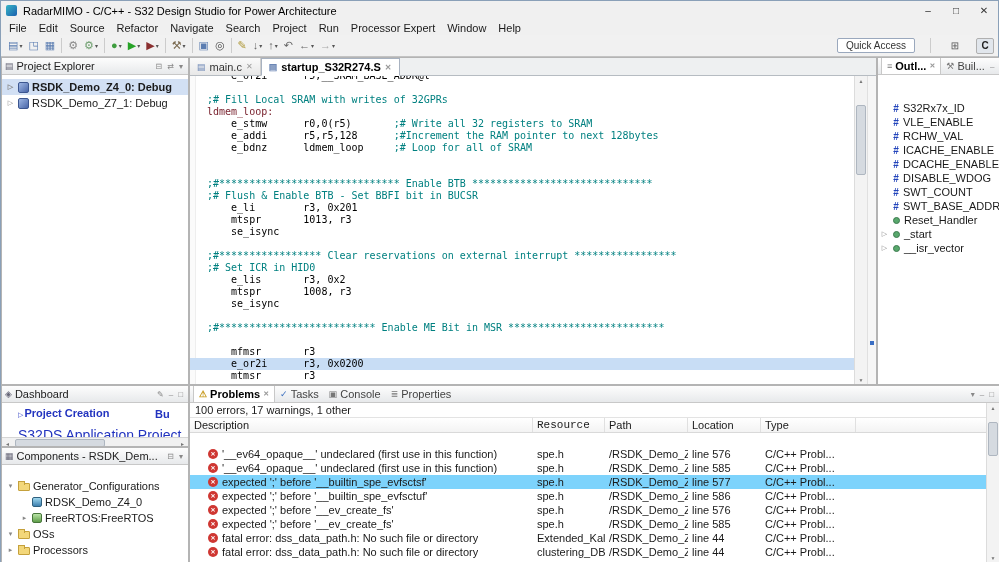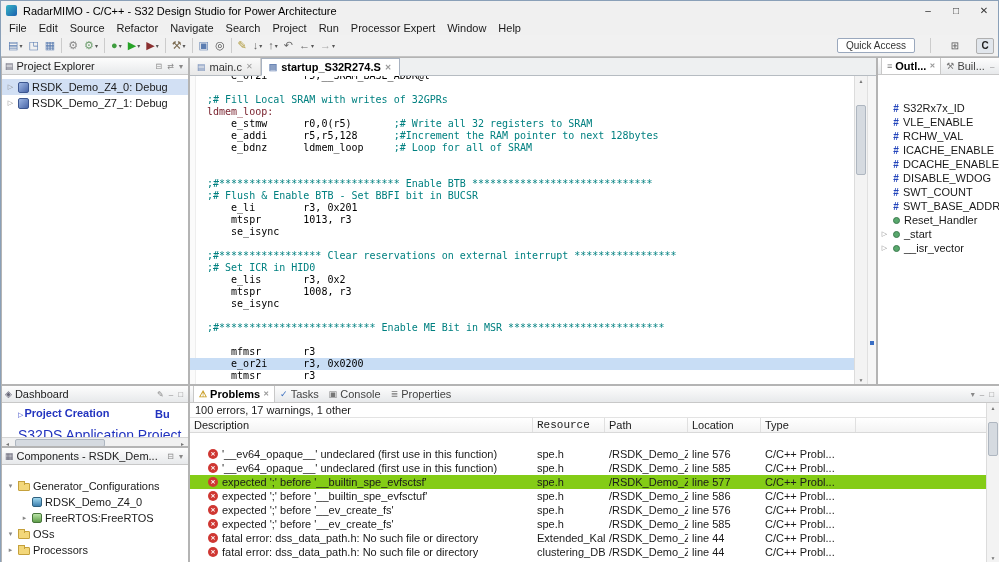--- a/index.html
+++ b/index.html
@@ -41,7 +41,7 @@
 
 .pe-items{padding-top:4px}
 .pe-item{height:16px;display:flex;align-items:center;gap:3px;padding-left:4px;white-space:nowrap}
-.pe-item.selected{background:#d2e0f4;font-weight:normal}
+.pe-item.selected{background:#d2e0f4;font-weight:bold}
 .tw{width:9px;font-size:7px;color:#888;text-align:center;flex:none}
 .ic-proj{width:11px;height:11px;flex:none;border-radius:2px;background:linear-gradient(135deg,#9db6e4,#4a66a8);border:1px solid #3c5690}
 

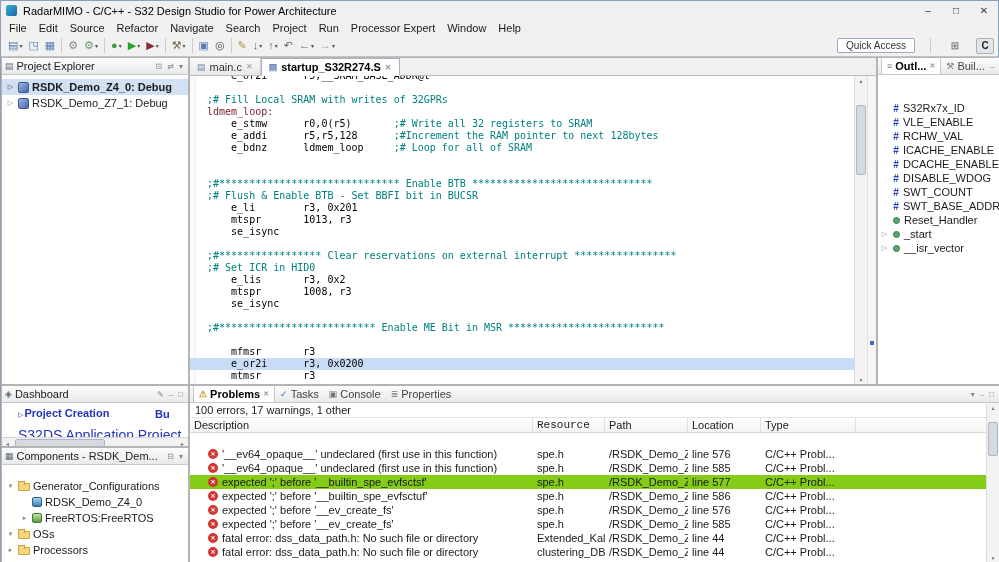--- a/index.html
+++ b/index.html
@@ -99,7 +99,7 @@
 .ptable-head .pcell{border-right:1px solid #e0e0e0;line-height:15px}
 .prob-rows{position:absolute;left:0;top:47px;right:13px;bottom:0;overflow:hidden}
 .prow{display:flex;height:14px;line-height:14px;align-items:center}
-.prow.selected{background:#84cc16}
+.prow.selected{background:#7dd3fc}
 .pdesc{display:flex;align-items:center;gap:4px;height:100%}
 .pdesc.indent{padding-left:18px}
 .ic-err{width:10px;height:10px;border-radius:50%;background:#cf3732;color:#fff;font-size:6px;font-weight:bold;display:inline-flex;align-items:center;justify-content:center;flex:none}

